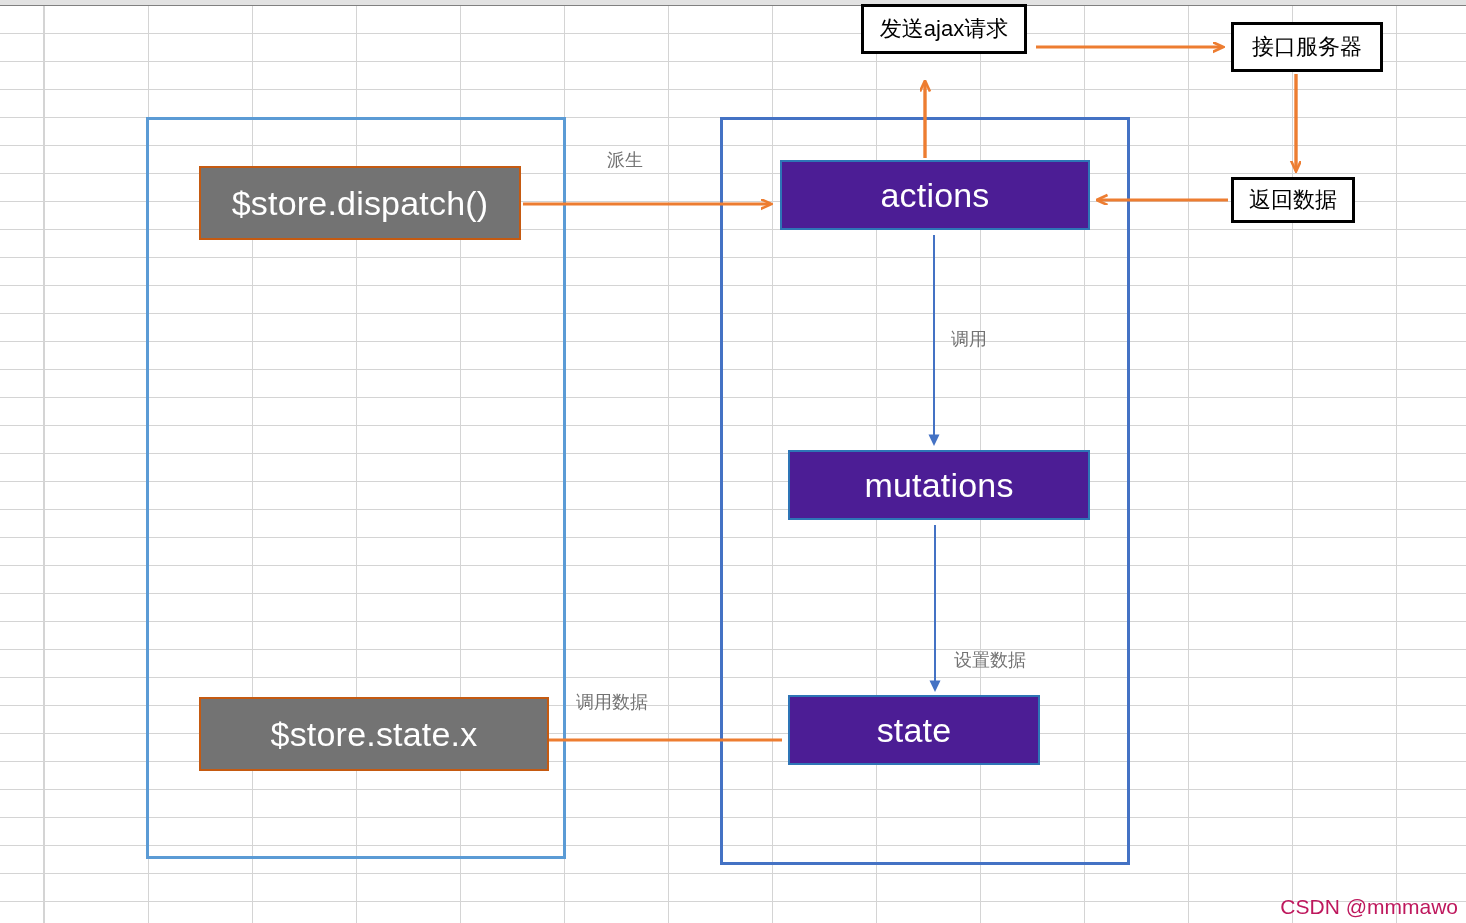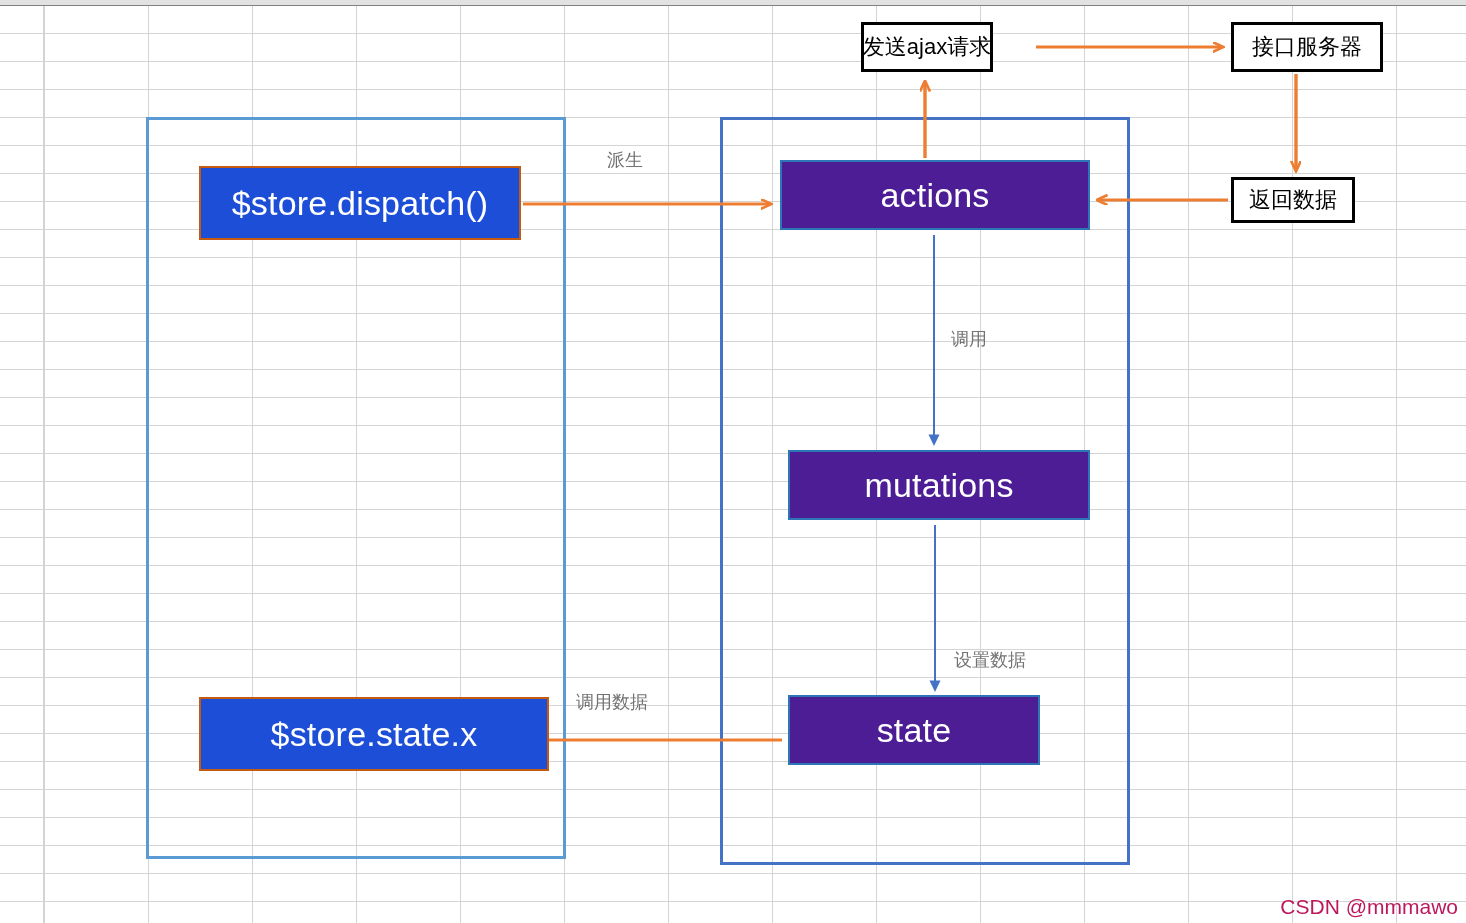--- a/index.html
+++ b/index.html
@@ -147,8 +147,8 @@
   }
   #box-ajax {
     left: 861px;
-    top: 22px;
-    width: 132px;
+    top: 4px;
+    width: 166px;
     height: 50px;
   }
   #box-server {

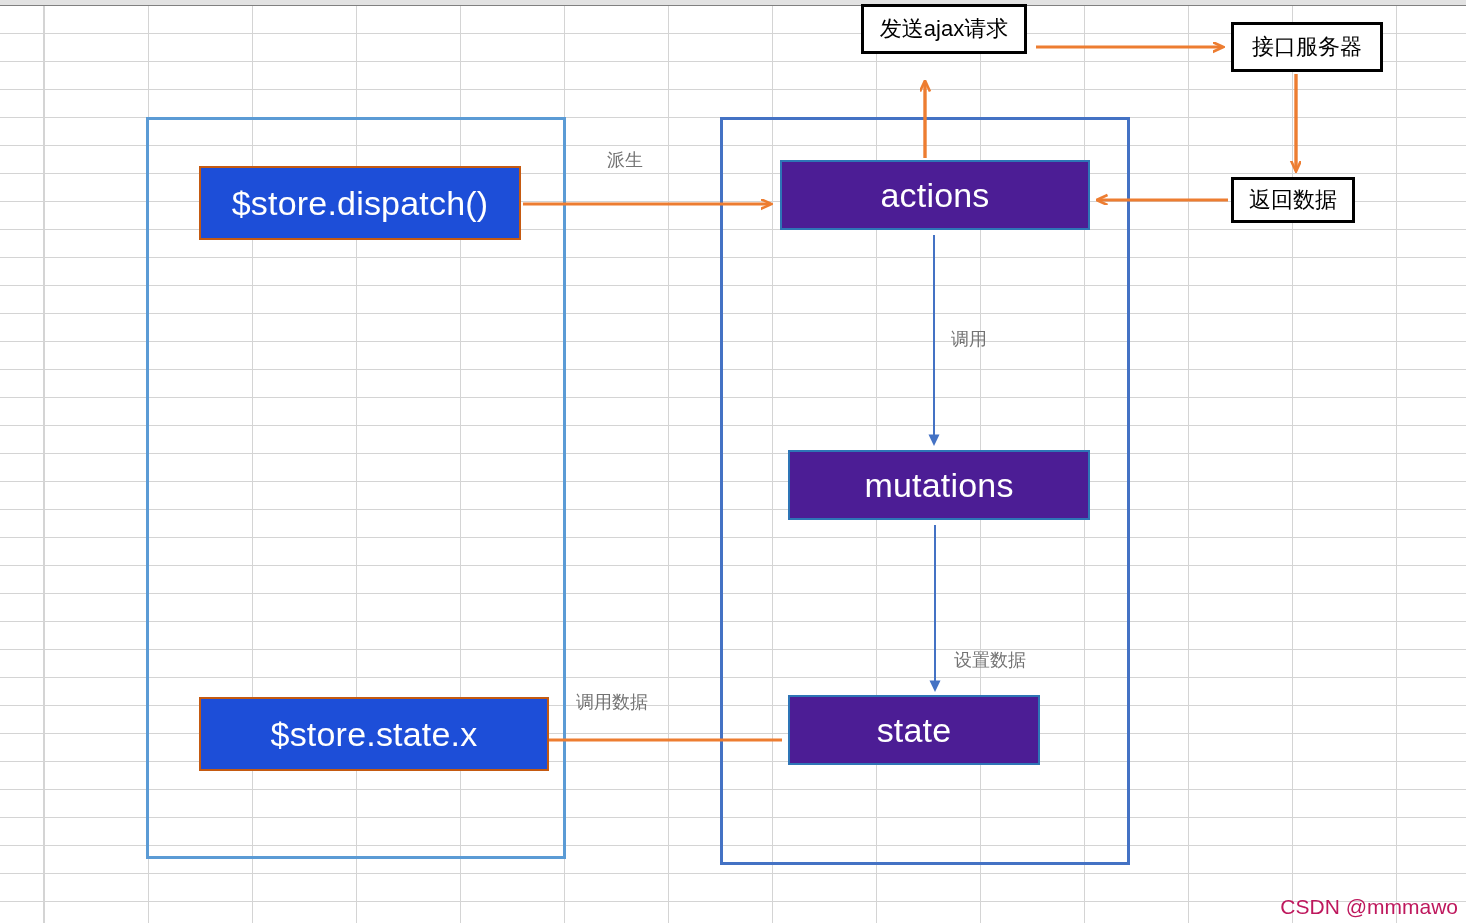--- a/index.html
+++ b/index.html
@@ -87,7 +87,7 @@
     white-space: nowrap;
   }
   .node.orange {
-    background: #1d4ed8;
+    background: #737373;
     border: 2px solid #C55A11;
   }
   .node.blue {

